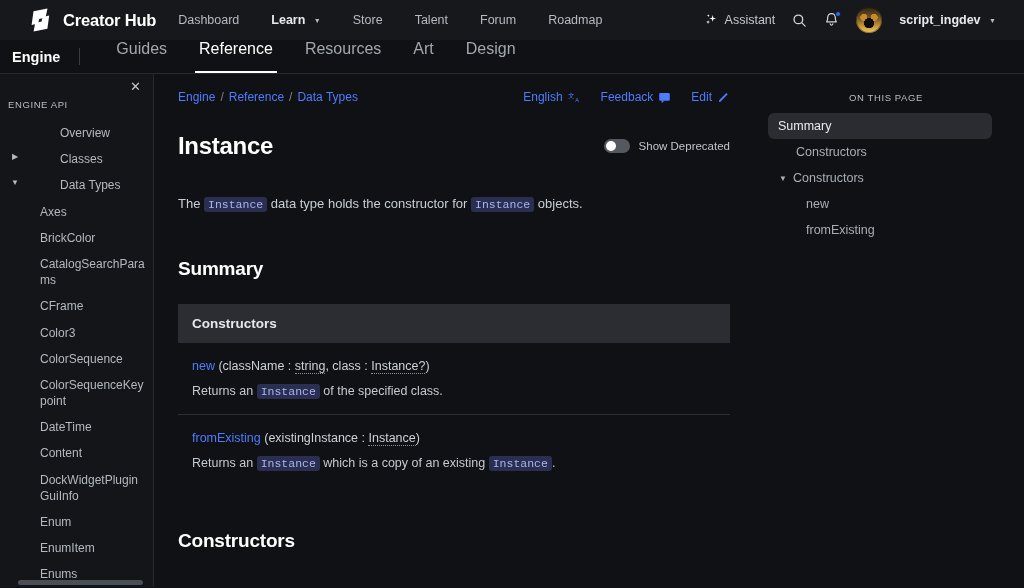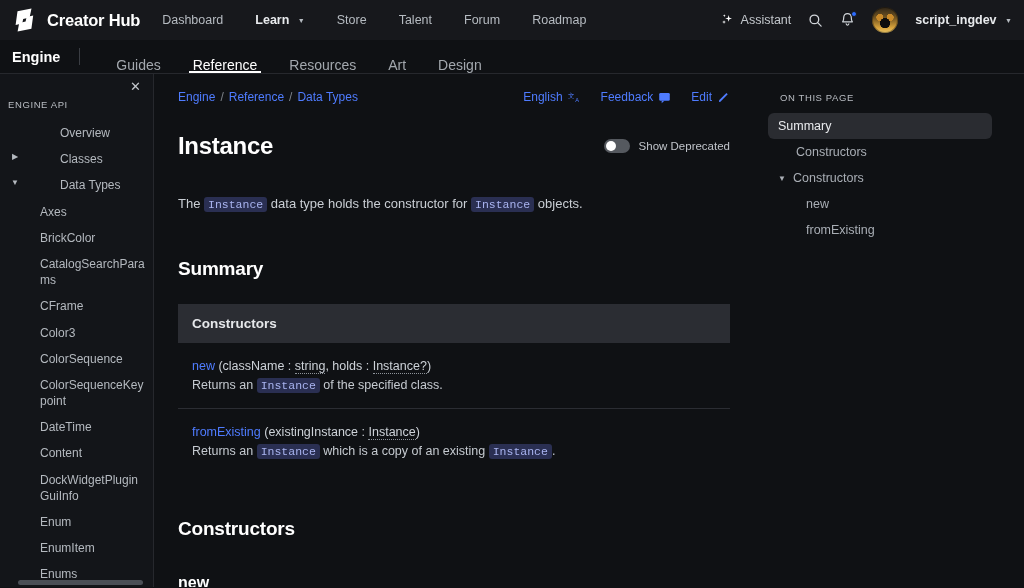--- a/index.html
+++ b/index.html
@@ -28,7 +28,7 @@
   
   .topnav{
     height:40px;background:var(--bg-nav);
-    display:flex;align-items:center;padding:0 12px;
+    display:flex;align-items:center;padding:0 28px;
     position:relative;
   }
   .logo-wrap{display:flex;align-items:center;gap:9px;margin-right:22px;}

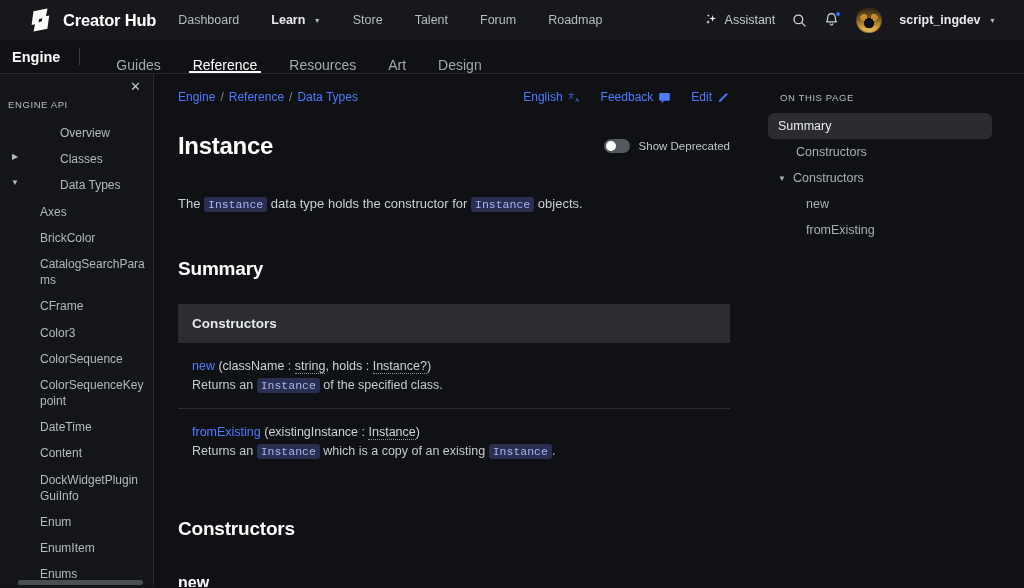--- a/index.html
+++ b/index.html
@@ -70,7 +70,7 @@
   }
   .subnav-items{display:flex;align-items:stretch;gap:0;}
   .subnav-item{
-    display:flex;align-items:flex-end;padding:0 16px;color:#a3a8ae;font-size:14px;
+    display:flex;align-items:flex-start;padding:0 16px;color:#a3a8ae;font-size:16px;
     cursor:pointer;position:relative;
   }
   .subnav-item.active{color:#ffffff;}

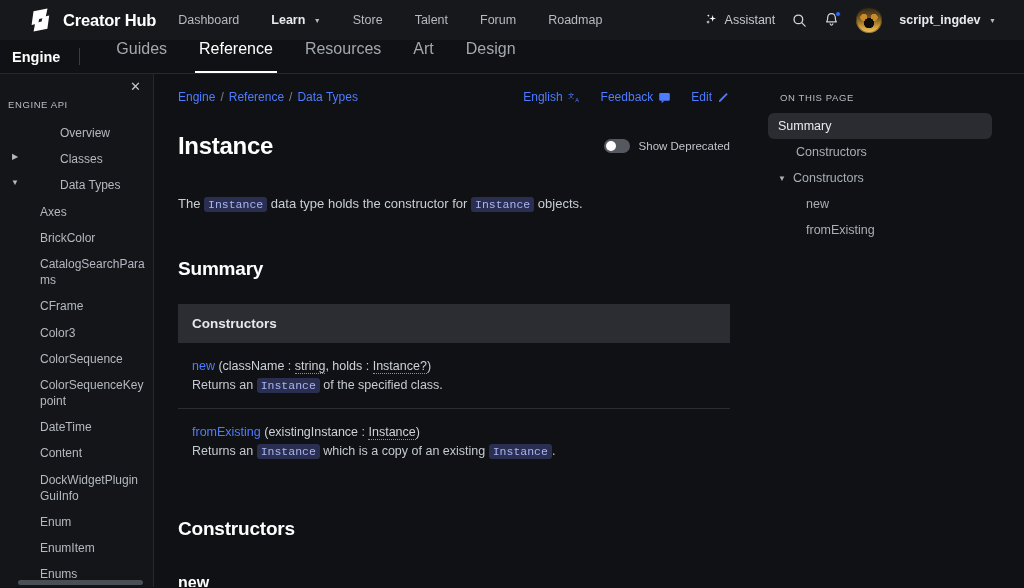--- a/index.html
+++ b/index.html
@@ -149,7 +149,7 @@
   h3.sub{font-size:16px;font-weight:bold;margin:34px 0 0 0;color:#ffffff;}
   
   .rail{
-    width:270px;flex:0 0 270px;padding:16px 32px 0 14px;
+    width:270px;flex:0 0 270px;padding:16px 32px 0 14px;text-align:center;
   }
   .rail-title{font-size:9.5px;letter-spacing:0.6px;color:#b9bdc3;padding:2px 0 10px 12px;}
   .rail-item{

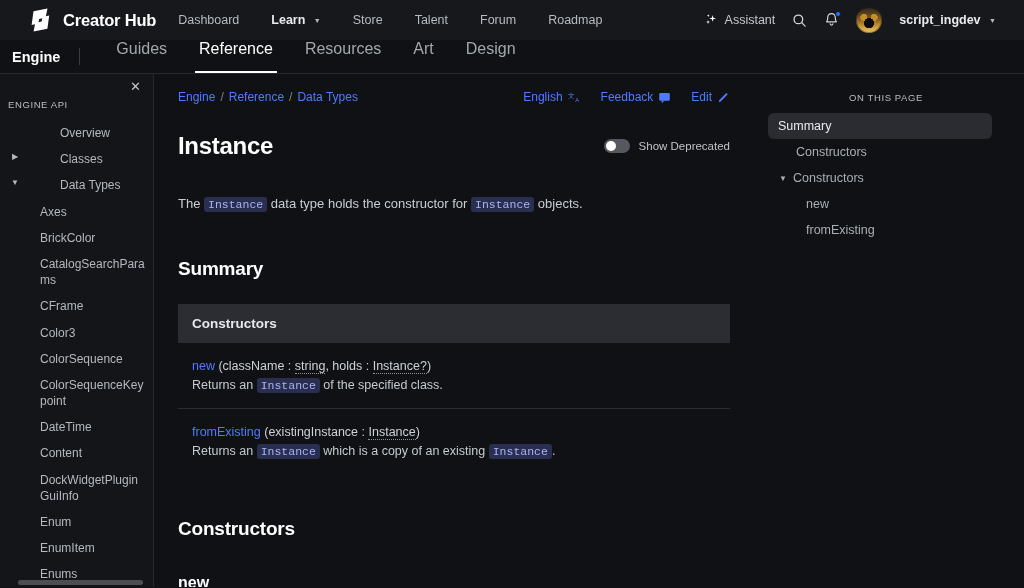--- a/index.html
+++ b/index.html
@@ -382,7 +382,7 @@
         <div class="sumhead">Constructors</div>
 
         <div class="sumrow">
-          <div class="sig"><span class="fn">new</span><span> (className : </span><span class="typ">string</span><span>, holds : </span><span class="typ">Instance?</span><span>)</span></div>
+          <div class="sig"><span class="fn">new</span><span> (className : </span><span class="typ">string</span><span>, class : </span><span class="typ">Instance?</span><span>)</span></div>
           <div class="desc"><span>Returns an </span><code class="chip">Instance</code><span> of the specified class.</span></div>
         </div>
 

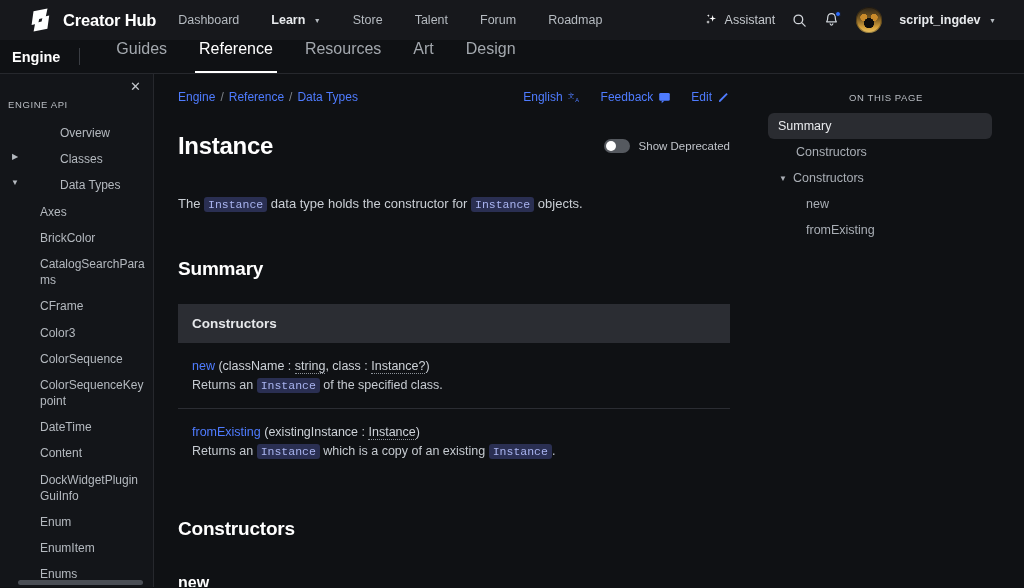--- a/index.html
+++ b/index.html
@@ -145,7 +145,7 @@
   .sig{font-size:12.5px;color:#cdd2d8;line-height:1.5;}
   .sig .fn{color:var(--link);cursor:pointer;}
   .sig .typ{border-bottom:1px dotted #8d939a;cursor:help;}
-  .desc{margin-top:0;font-size:12.5px;color:#c5cad0;line-height:1.6;}
+  .desc{margin-top:6px;font-size:12.5px;color:#c5cad0;line-height:1.6;}
   h3.sub{font-size:16px;font-weight:bold;margin:34px 0 0 0;color:#ffffff;}
   
   .rail{

